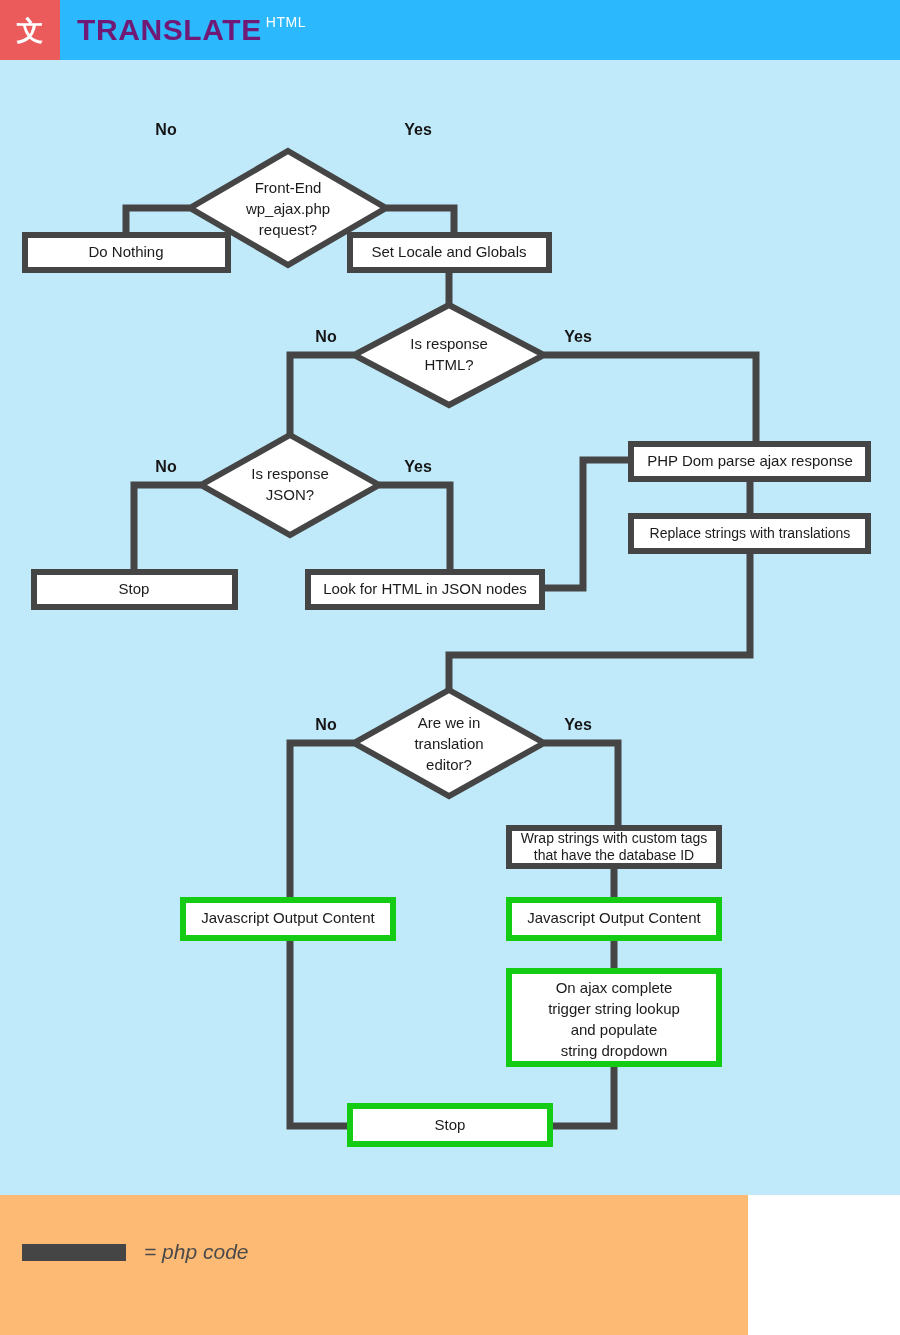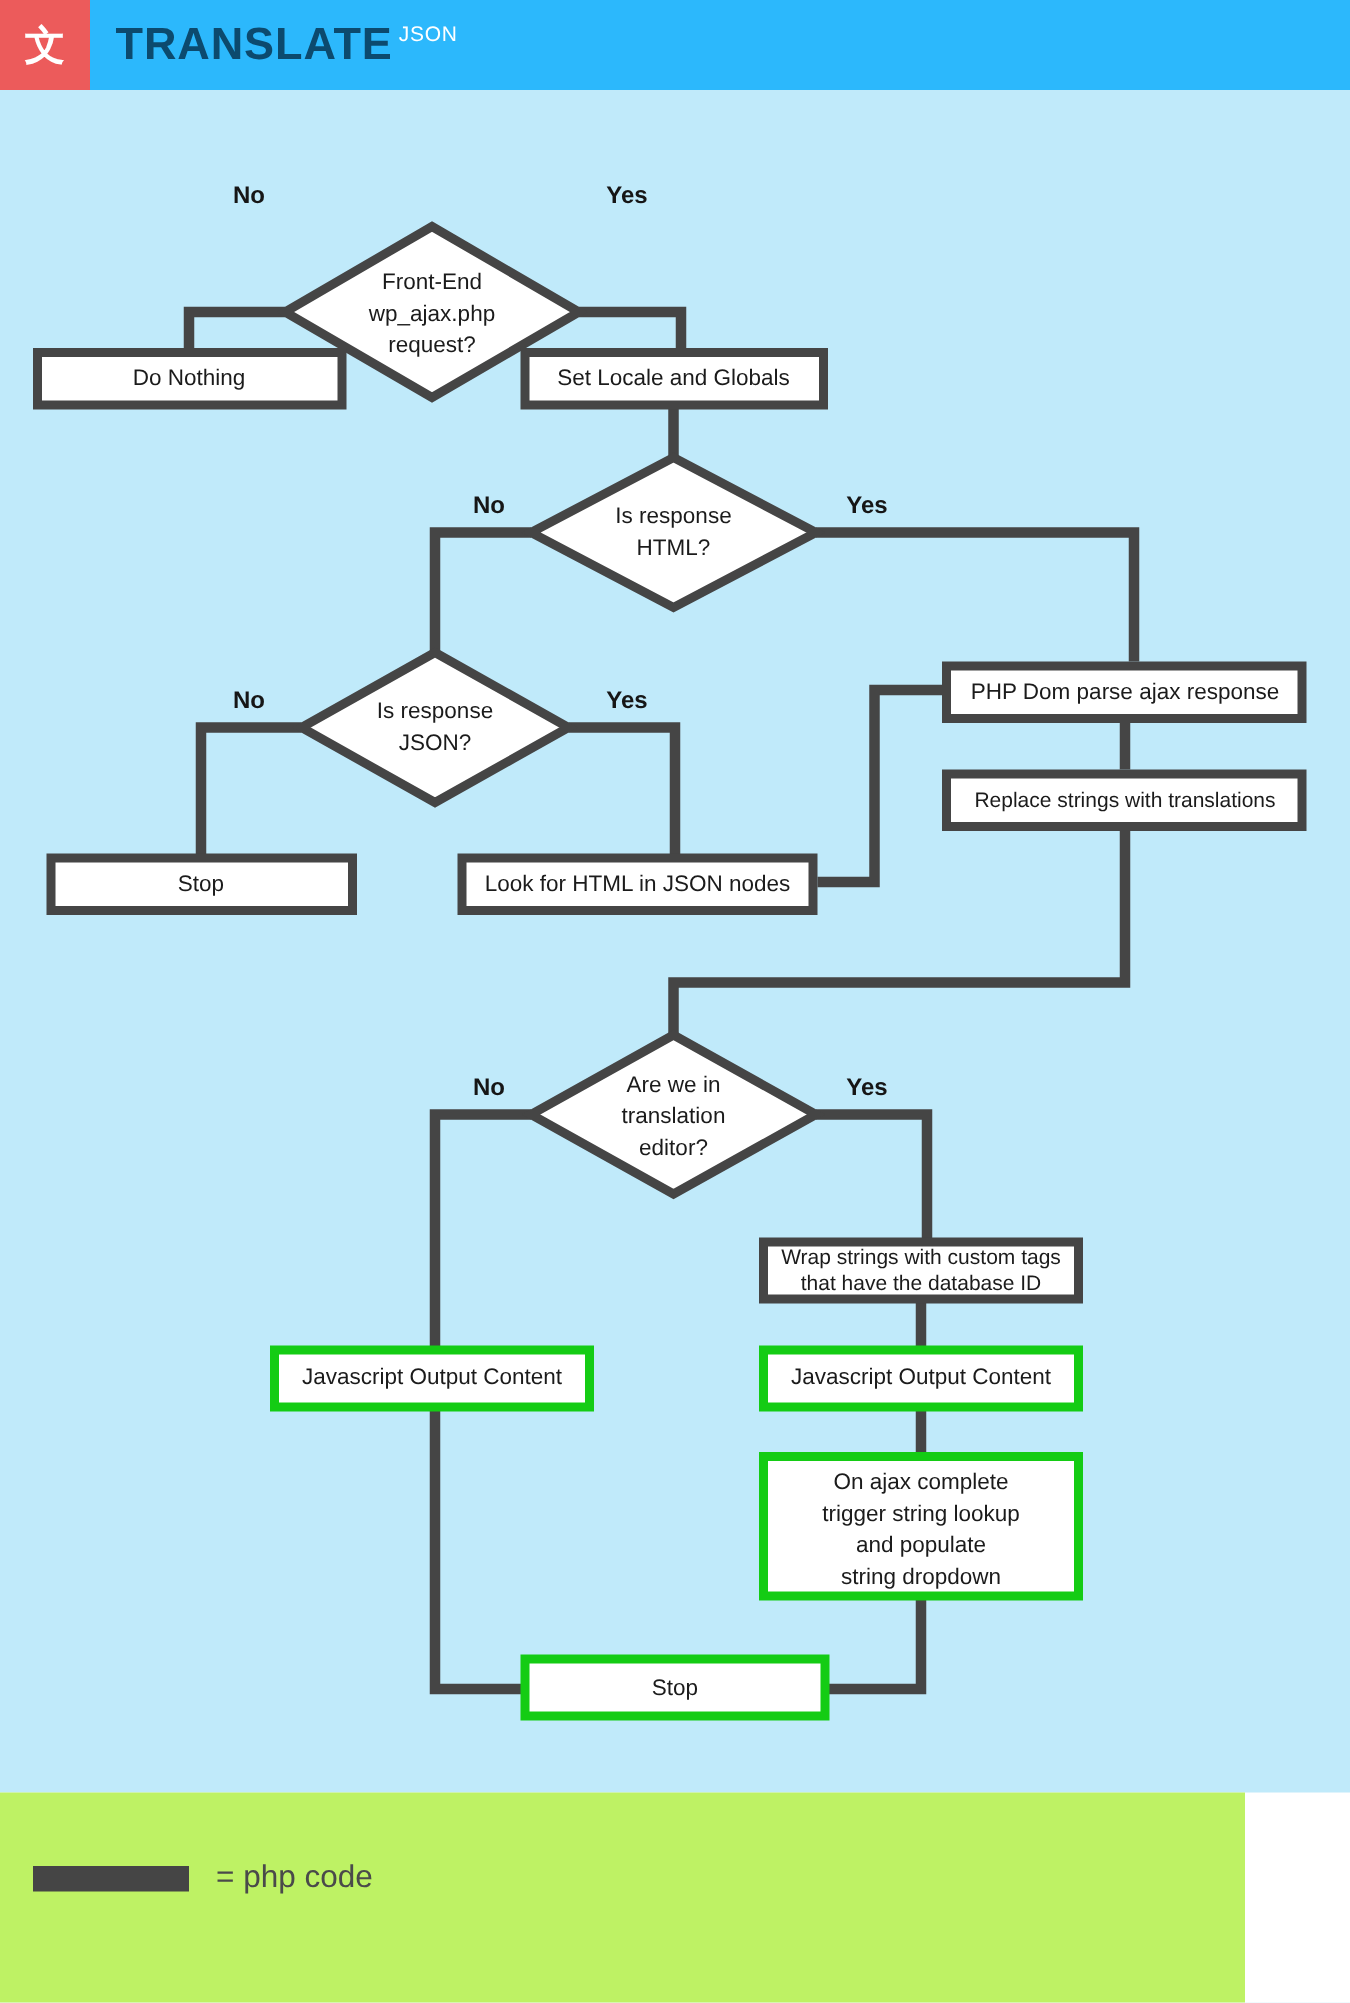--- a/index.html
+++ b/index.html
@@ -51,7 +51,7 @@
     padding-left: 17px;
   }
   #brand .brand-main {
-    color: #0c4a6e;
+    color: #701a75;
     font-size: 30px;
     font-weight: bold;
     letter-spacing: 0.6px;

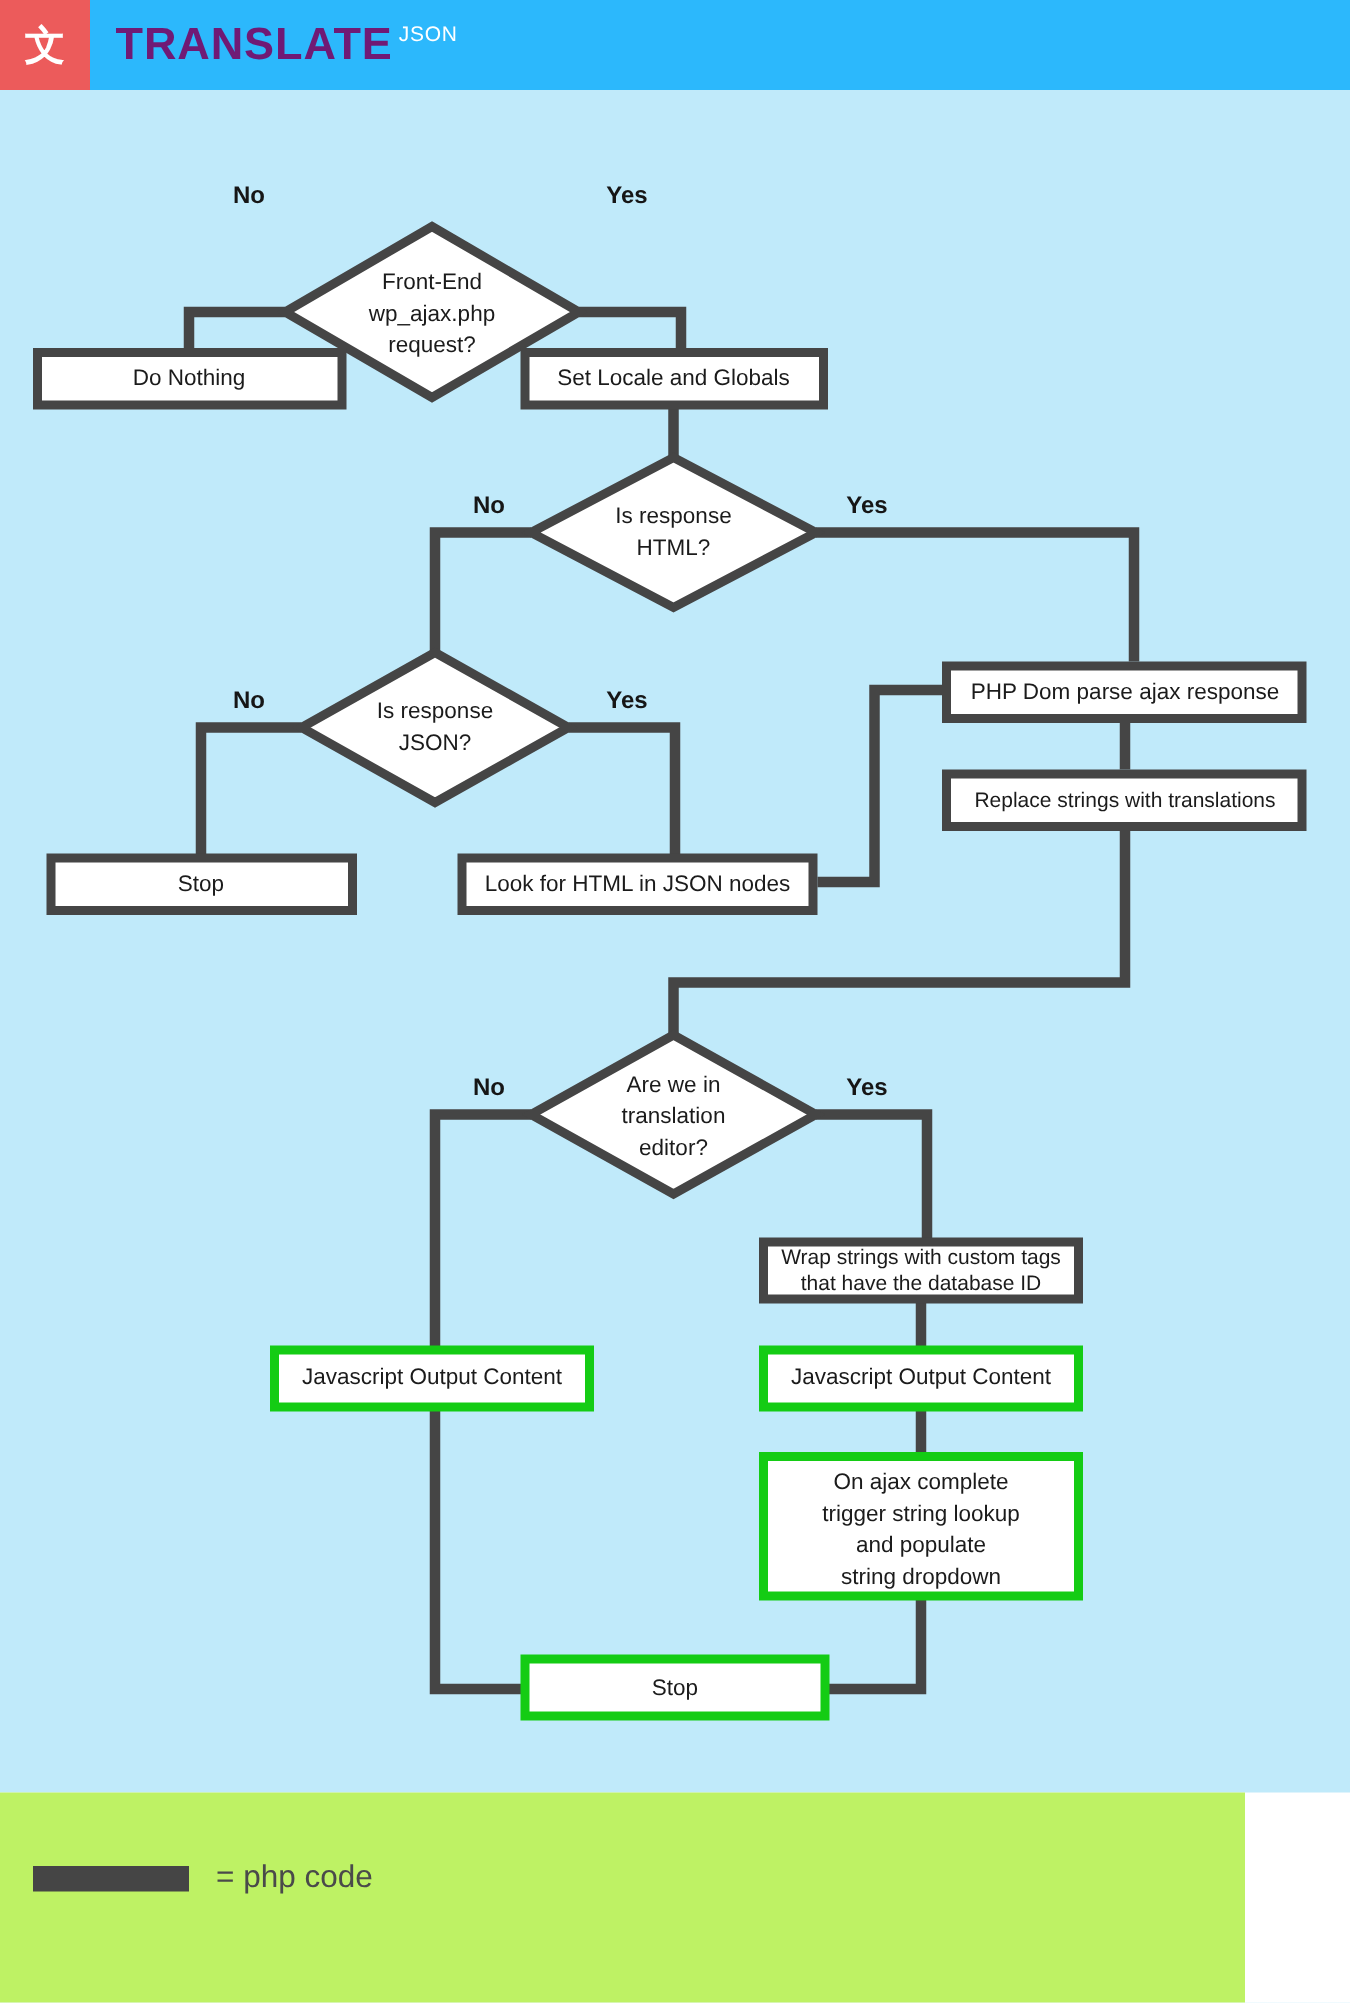--- a/index.html
+++ b/index.html
@@ -167,7 +167,7 @@
     </div>
     <div id="brand">
       <span class="brand-main">TRANSLATE</span>
-      <span class="brand-sub">JSON</span>
+      <span class="brand-sub">HTML</span>
     </div>
   </div>
 

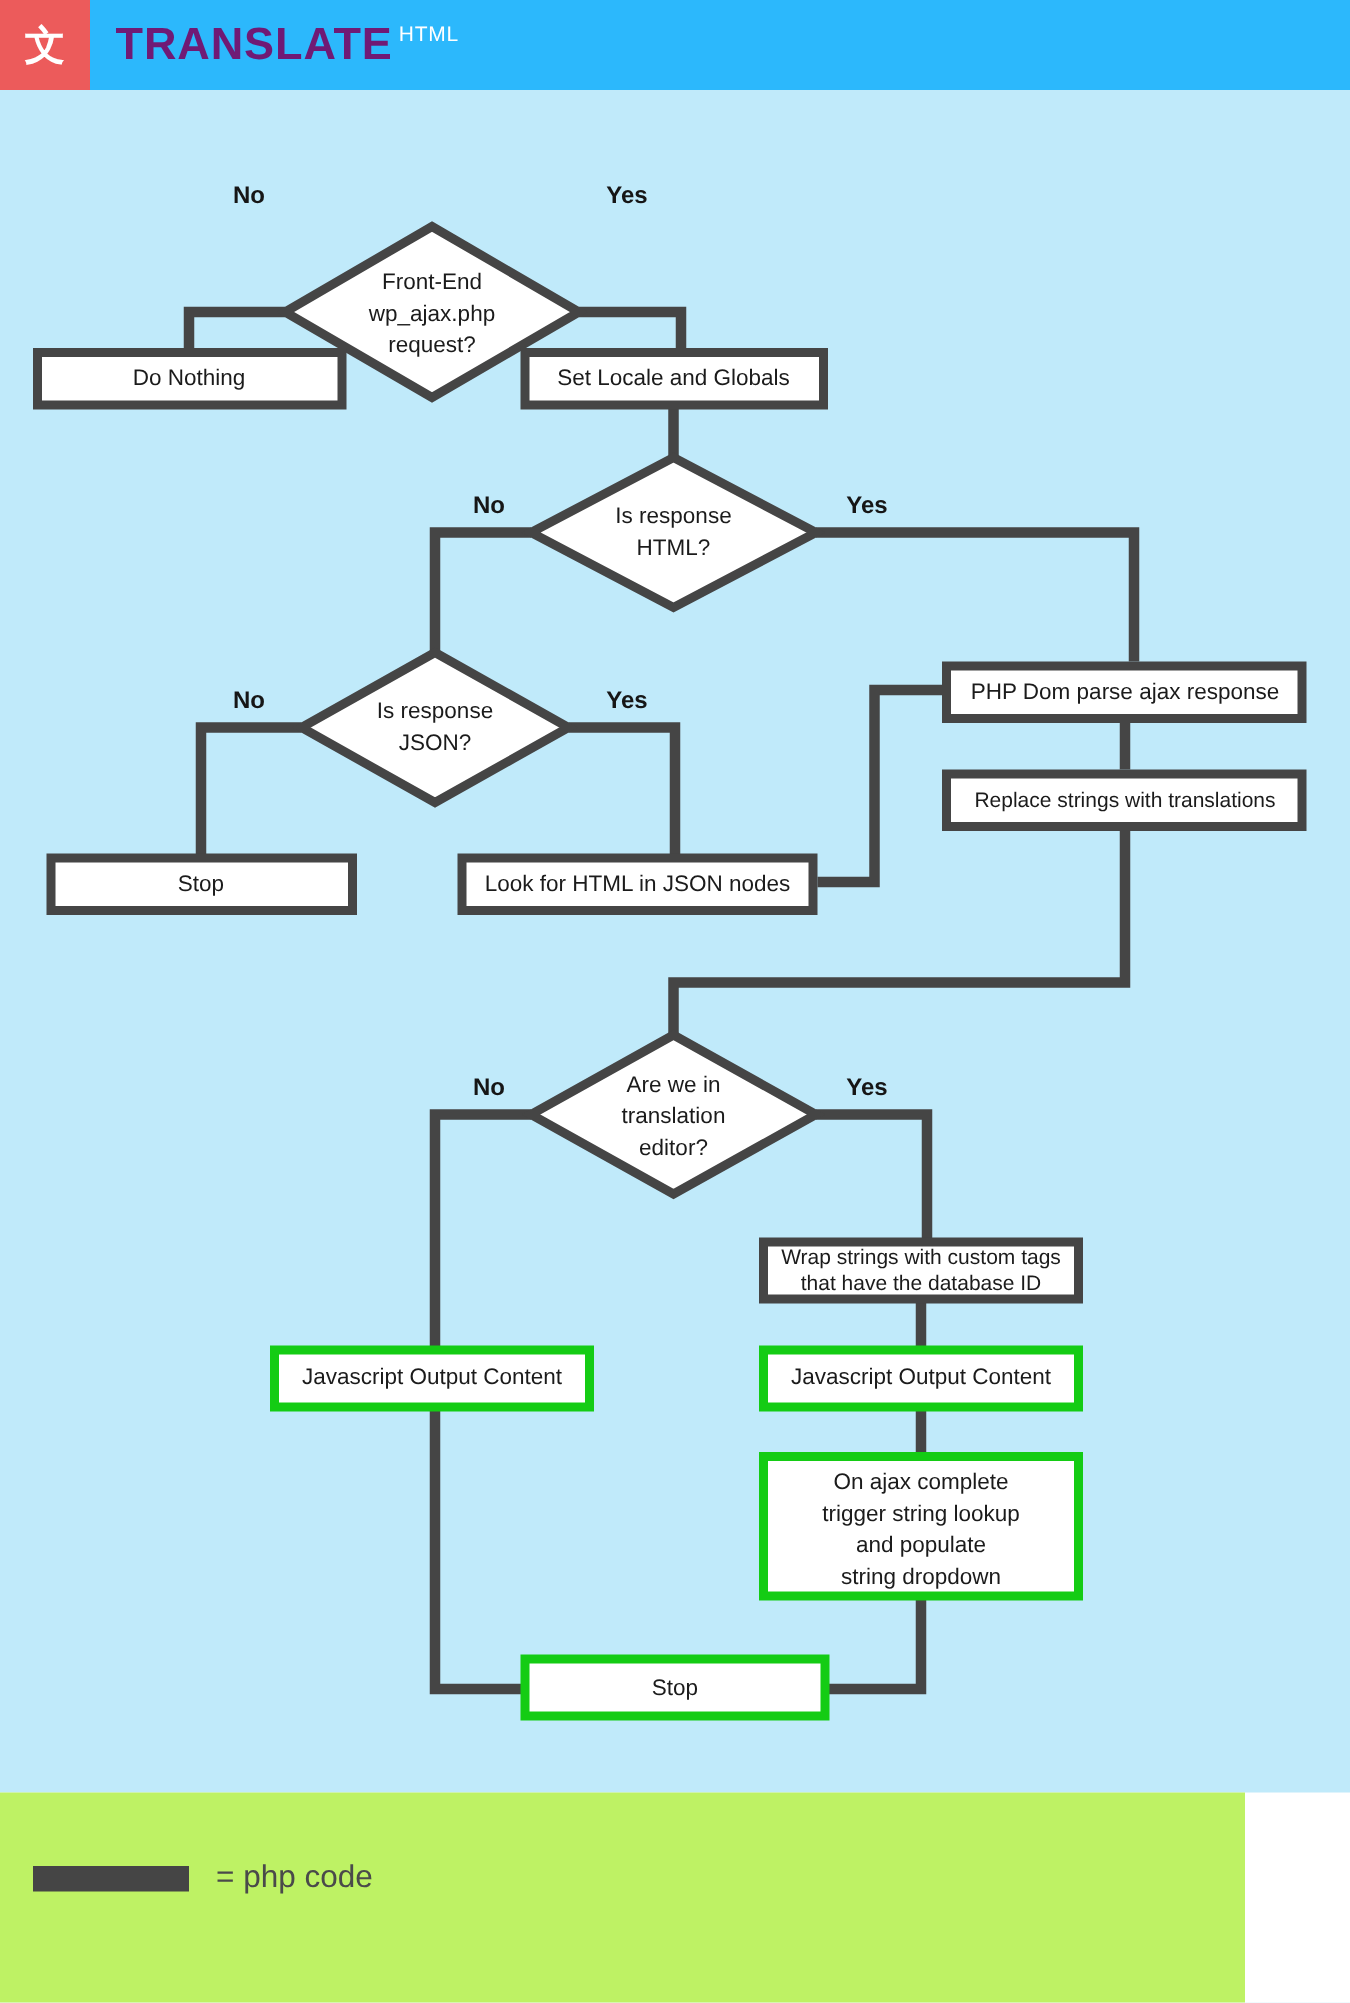--- a/index.html
+++ b/index.html
@@ -128,9 +128,10 @@
     position: absolute;
     left: 0;
     top: 1195px;
-    width: 830px;
+    width: 748px;
     height: 140px;
-    background: #bef264;
+    background: #fdba74;
+    font-style: italic;
   }
   .legend-row {
     position: absolute;

